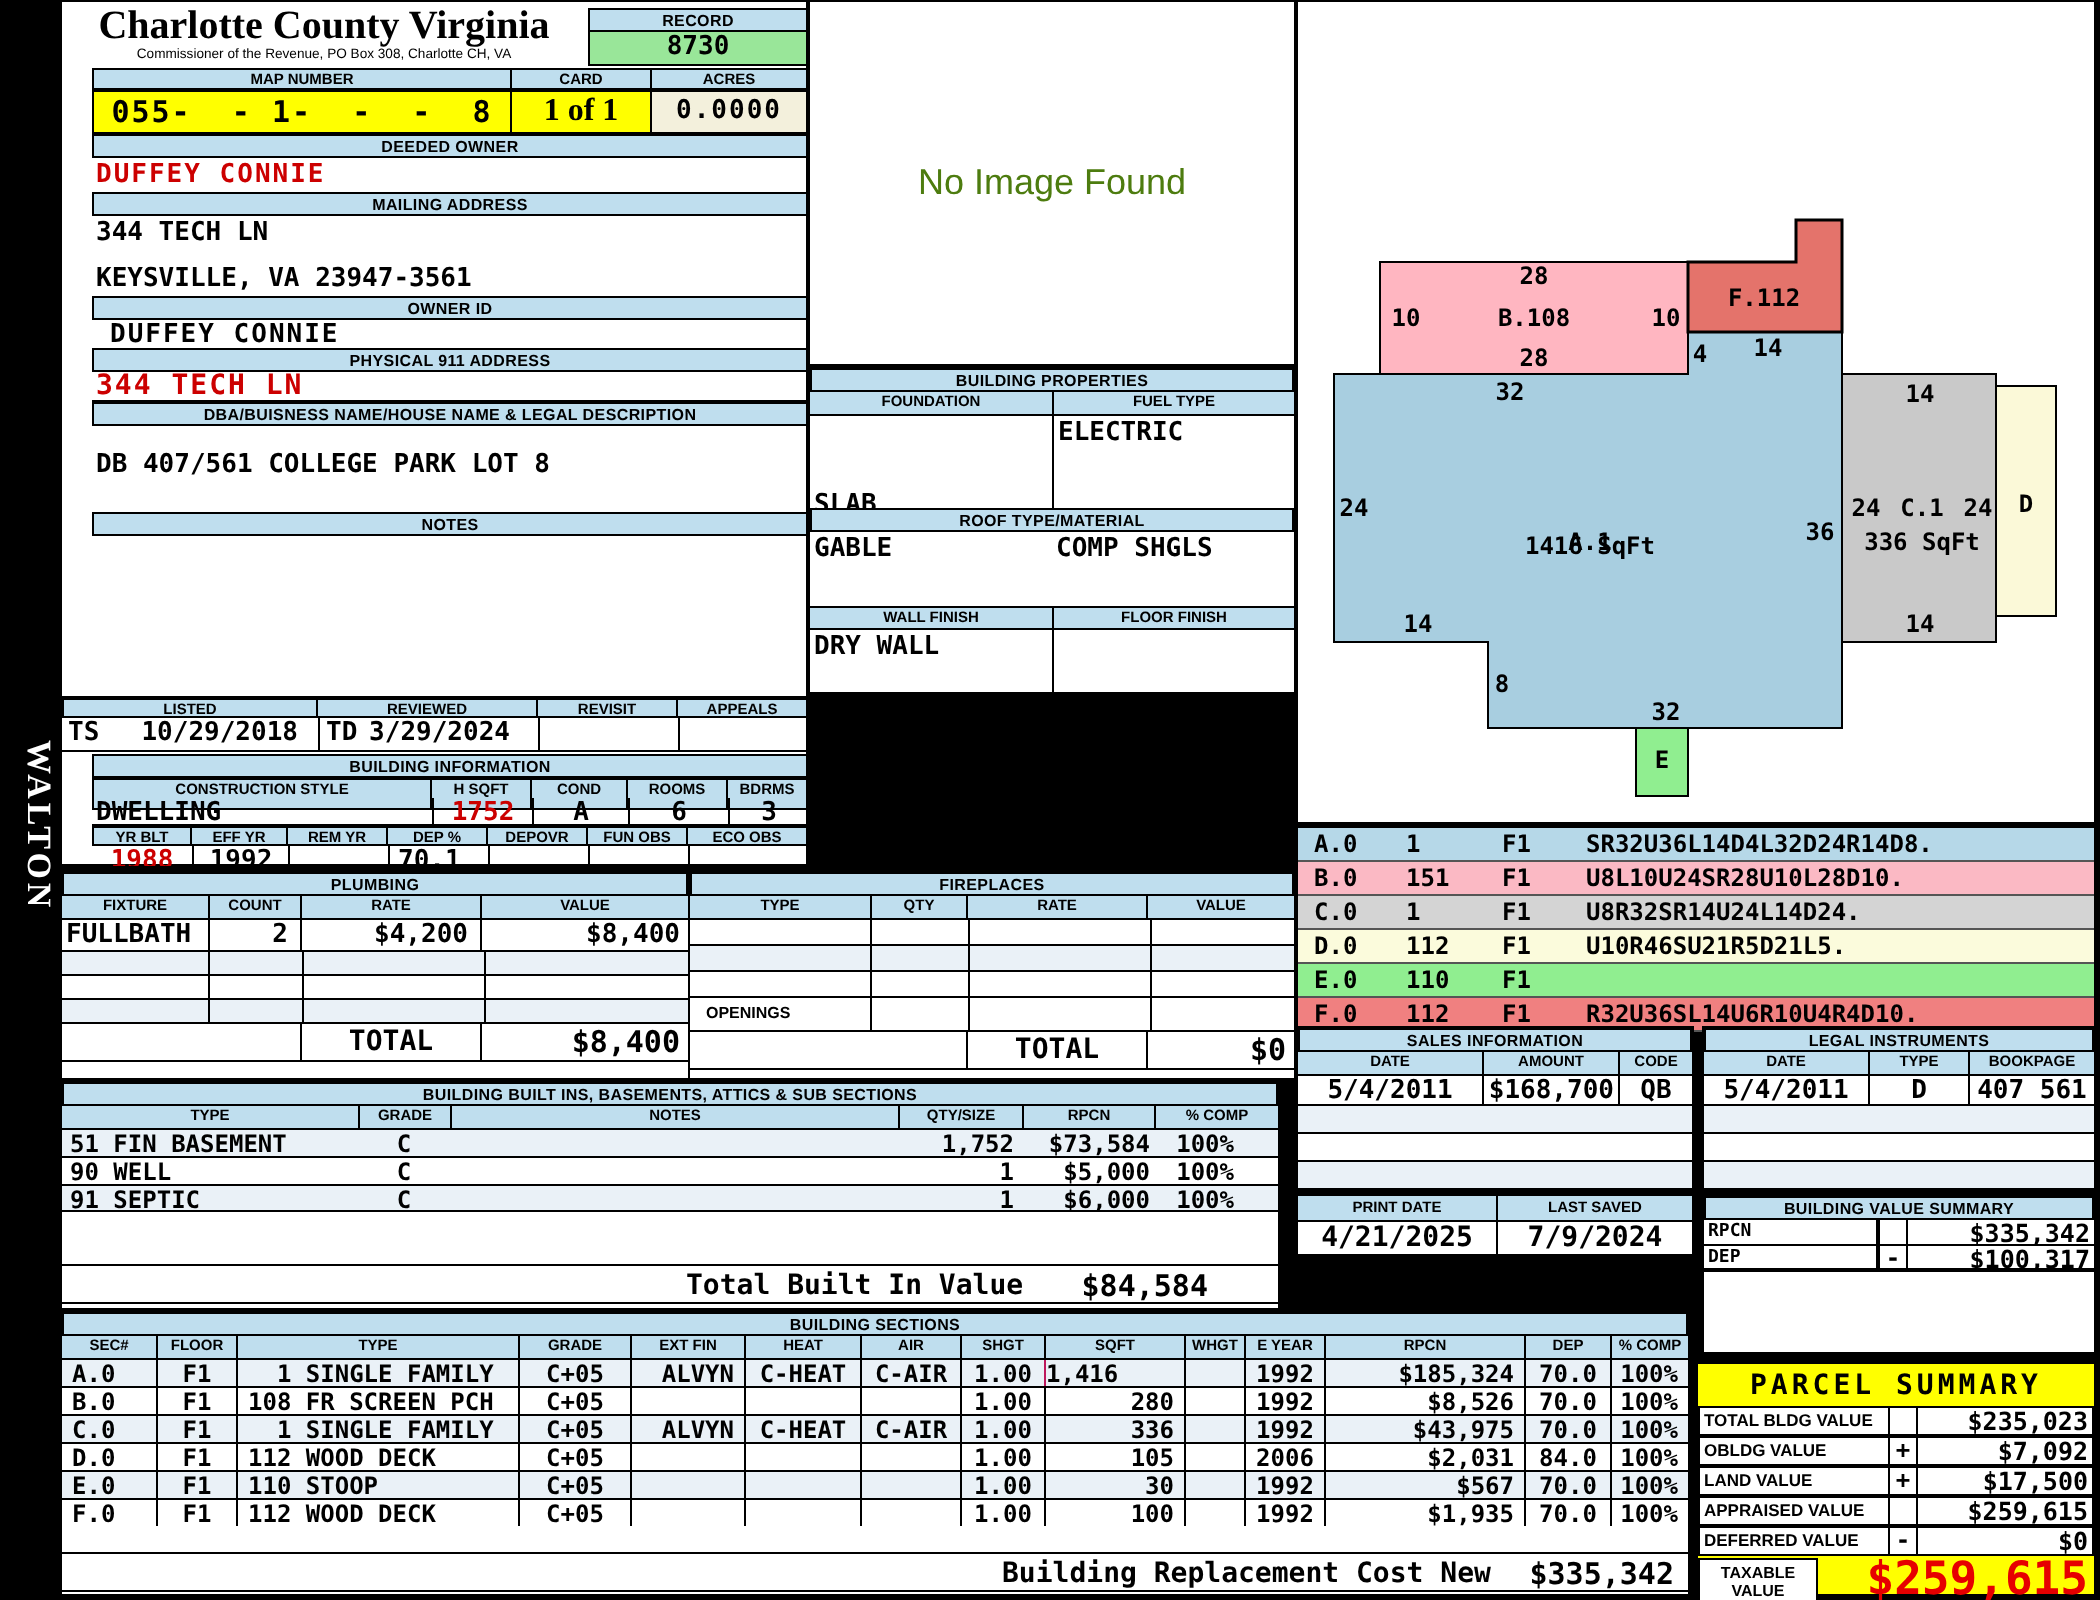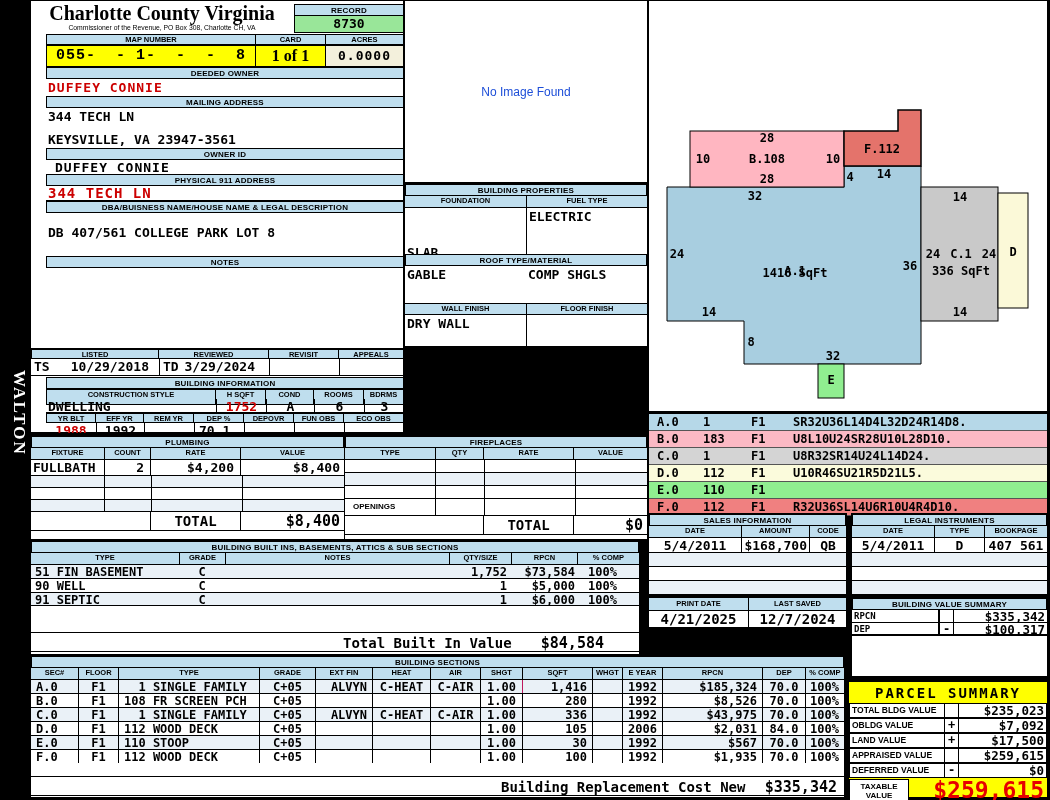--- a/index.html
+++ b/index.html
@@ -51,7 +51,7 @@
     <div class="colh bd" style="flex:1;border-left:0;">ACRES</div>
   </div>
   <div class="ap r" style="left:15px;top:44px;width:358px;height:22px;">
-    <div class="c bd yel v13 tc" style="flex:0 0 210px;font-size:15px;line-height:20px;letter-spacing:1px;font-family:Liberation Mono, monospace;">055-  - 1-  -  -  8</div>
+    <div class="c bd yel v13 tc" style="flex:0 0 210px;font-size:15px;line-height:20px;letter-spacing:1px;">055-  - 1-  -  -  8</div>
     <div class="c bd yel serif tc" style="flex:0 0 70px;border-left:0;font-size:16px;line-height:20px;font-weight:bold;">1 of 1</div>
     <div class="c bd v13 tc" style="flex:1;border-left:0;background:#F3F0DC;line-height:20px;letter-spacing:1px;">0.0000</div>
   </div>

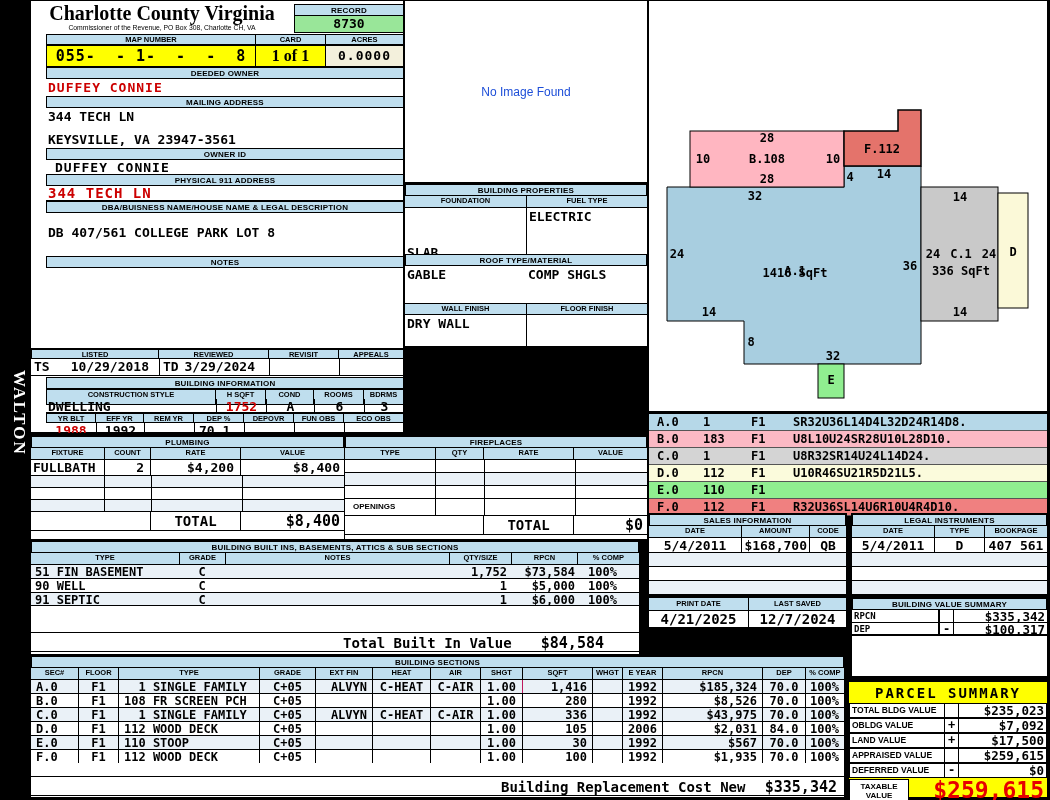--- a/index.html
+++ b/index.html
@@ -206,7 +206,7 @@
 </div>
 
 <div class="ap wp" style="left:404px;top:0;width:244px;height:183px;display:flex;align-items:center;justify-content:center;">
-  <span style="font-size:12px;color:#1d4ed8;">No Image Found</span>
+  <span style="font-size:18px;color:#4d7c0f;">No Image Found</span>
 </div>
 
 <div class="ap wp" style="left:404px;top:183px;width:244px;height:164px;">

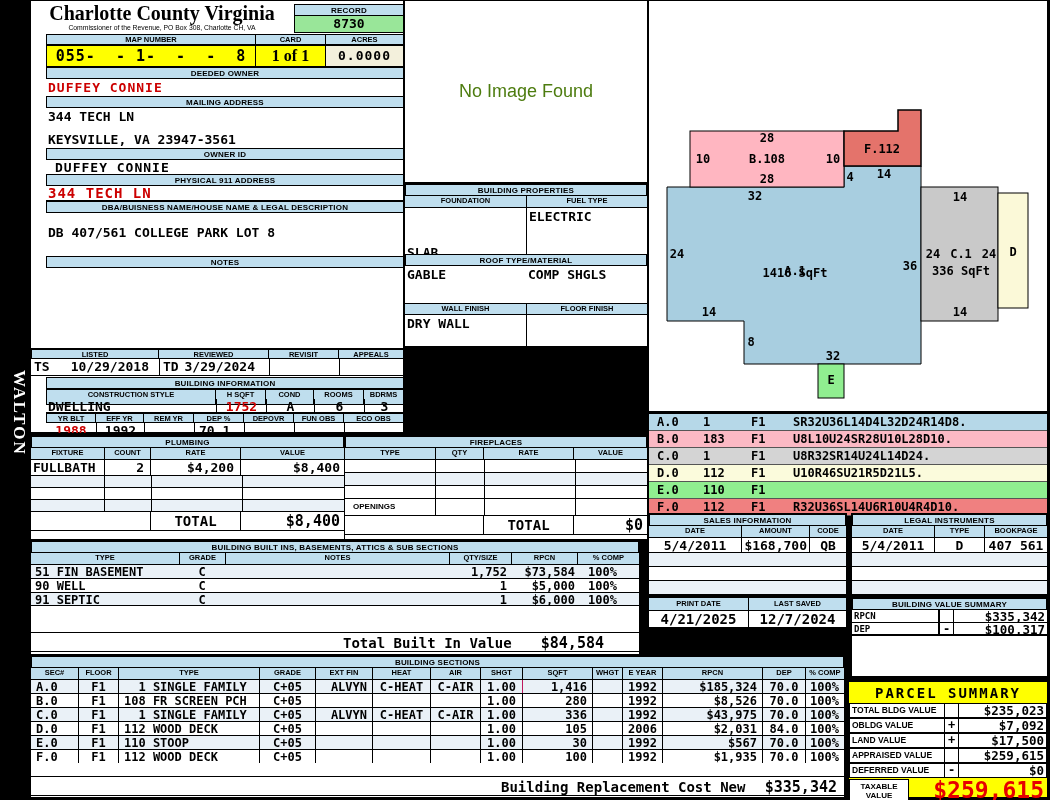--- a/index.html
+++ b/index.html
@@ -447,7 +447,7 @@
       </div>
       <div class="vrow vr1">
         <span style="flex:0 0 46px;padding-left:8px;">B.0</span>
-        <span style="flex:0 0 48px;">183</span>
+        <span style="flex:0 0 48px;">151</span>
         <span style="flex:0 0 42px;">F1</span>
         <span style="flex:1;">U8L10U24SR28U10L28D10.</span>
       </div>

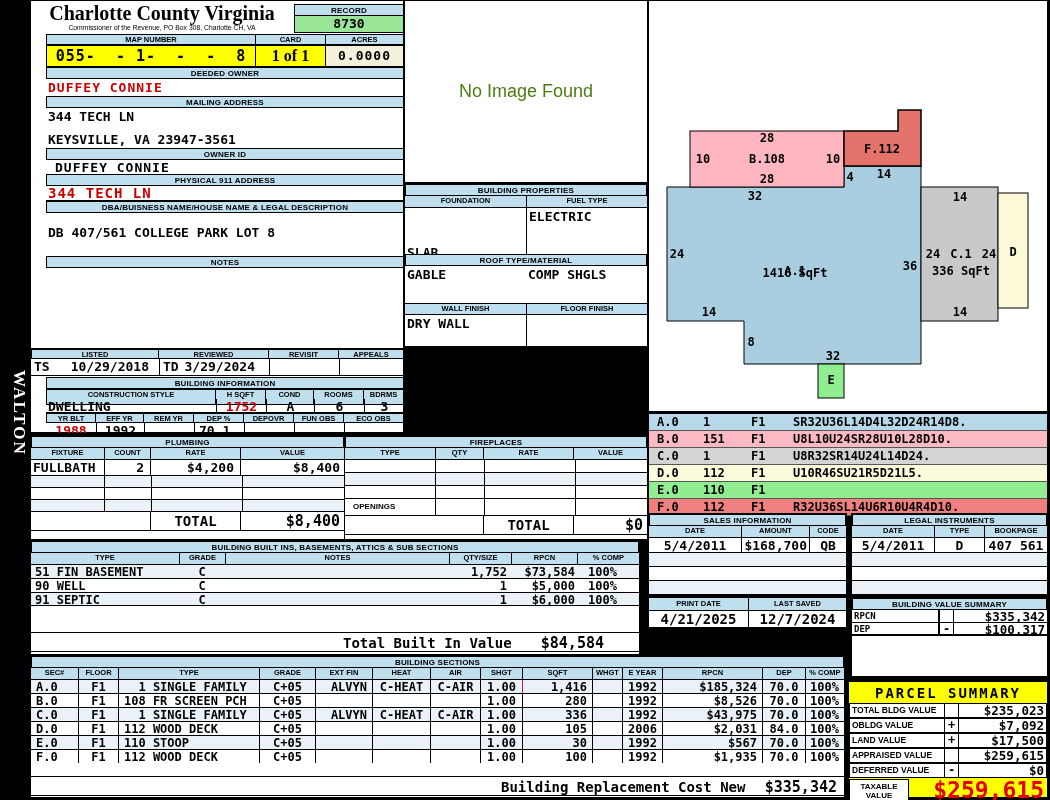--- a/index.html
+++ b/index.html
@@ -518,7 +518,7 @@
   </div>
   <div class="r bt" style="height:17px;">
     <div class="c v14 tc" style="flex:0 0 99px;">4/21/2025</div>
-    <div class="c v14 tc cl" style="flex:1;">12/7/2024</div>
+    <div class="c v14 tc cl" style="flex:1;">7/9/2024</div>
   </div>
 </div>
 

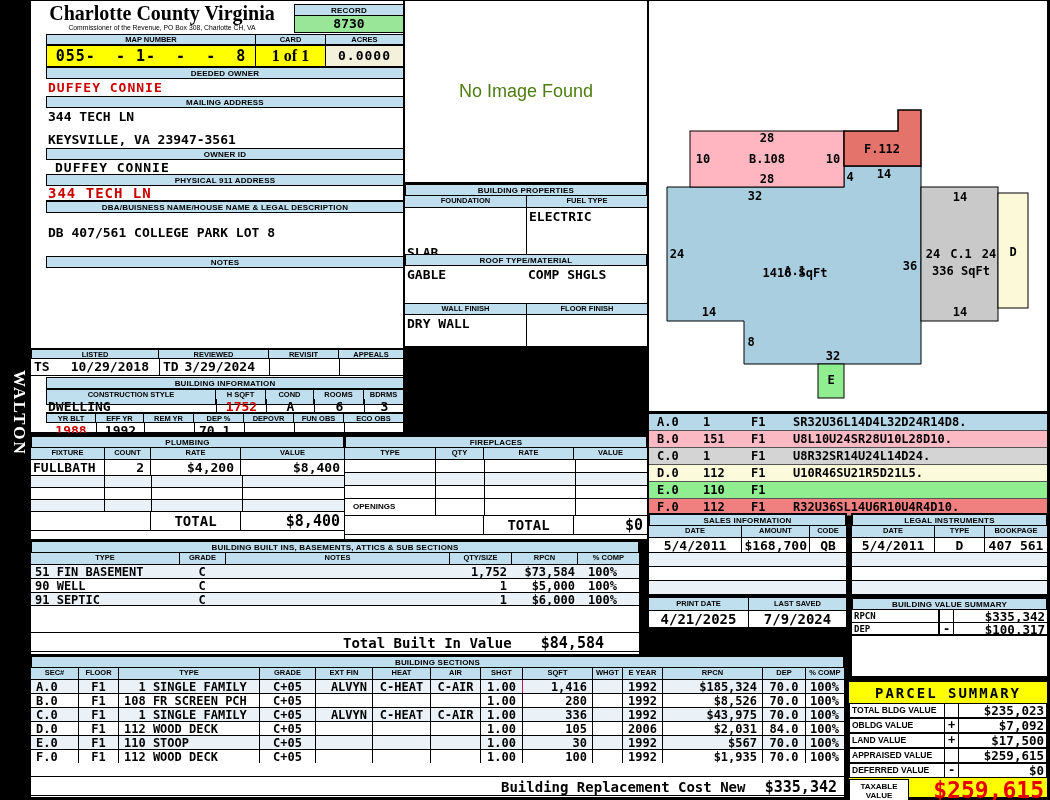--- a/index.html
+++ b/index.html
@@ -308,7 +308,7 @@
         <div class="c v12" style="flex:0 0 58px;border-left:1px solid #000;text-align:center;">C-HEAT</div>
         <div class="c v12" style="flex:0 0 50px;border-left:1px solid #000;text-align:center;">C-AIR</div>
         <div class="c v12" style="flex:0 0 42px;border-left:1px solid #000;text-align:center;">1.00</div>
-        <div class="c v12" style="flex:0 0 70px;border-left:1px solid #be185d;text-align:right;padding-right:5px;">1,416</div>
+        <div class="c v12" style="flex:0 0 70px;border-left:1px solid #be185d;padding-right:5px;">1,416</div>
         <div class="c v12" style="flex:0 0 30px;border-left:1px solid #000;text-align:center;"></div>
         <div class="c v12" style="flex:0 0 40px;border-left:1px solid #000;text-align:center;">1992</div>
         <div class="c v12" style="flex:0 0 100px;border-left:1px solid #000;text-align:right;padding-right:5px;">$185,324</div>

